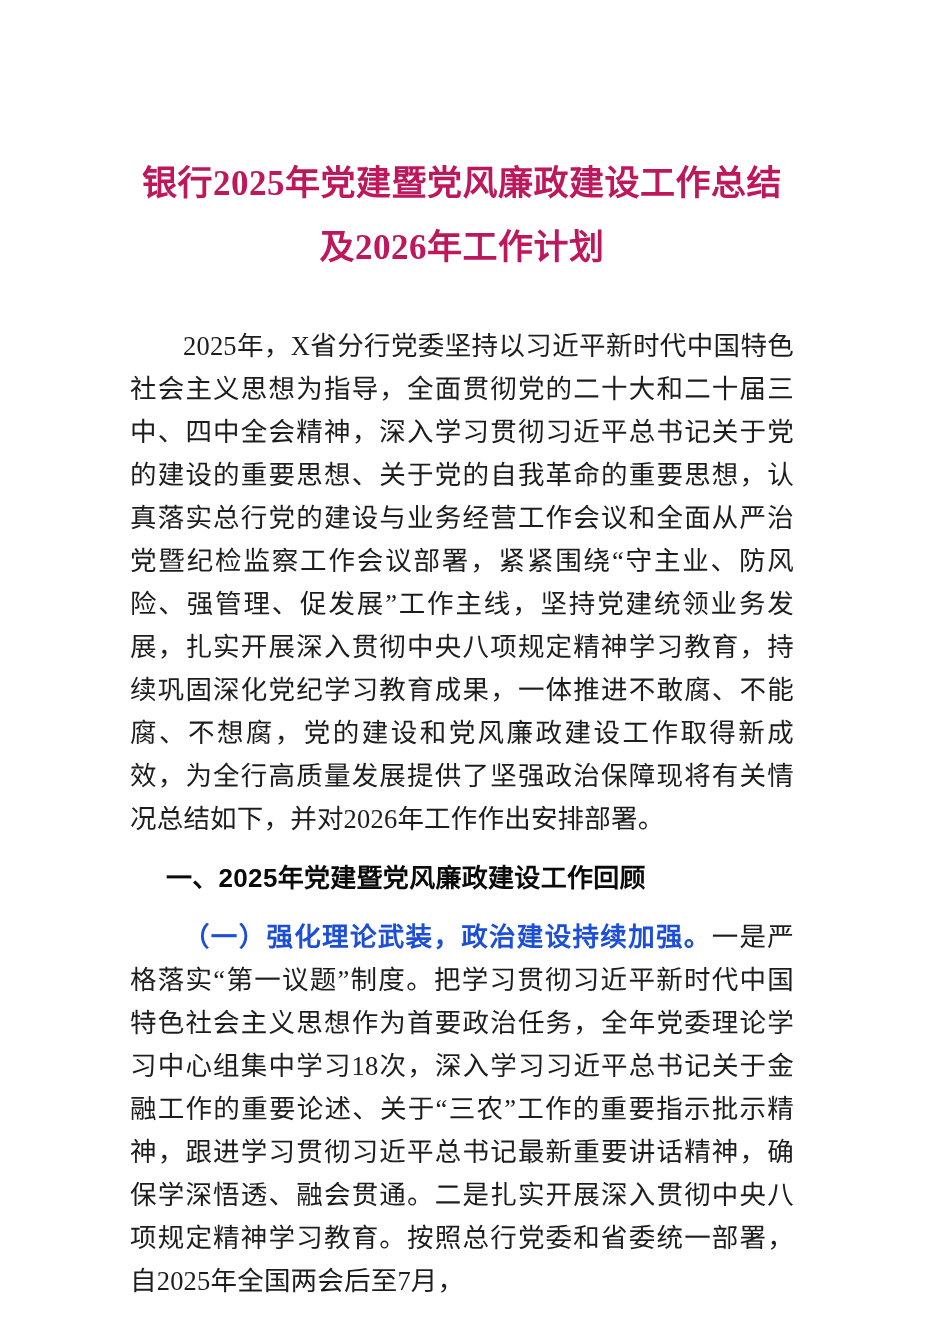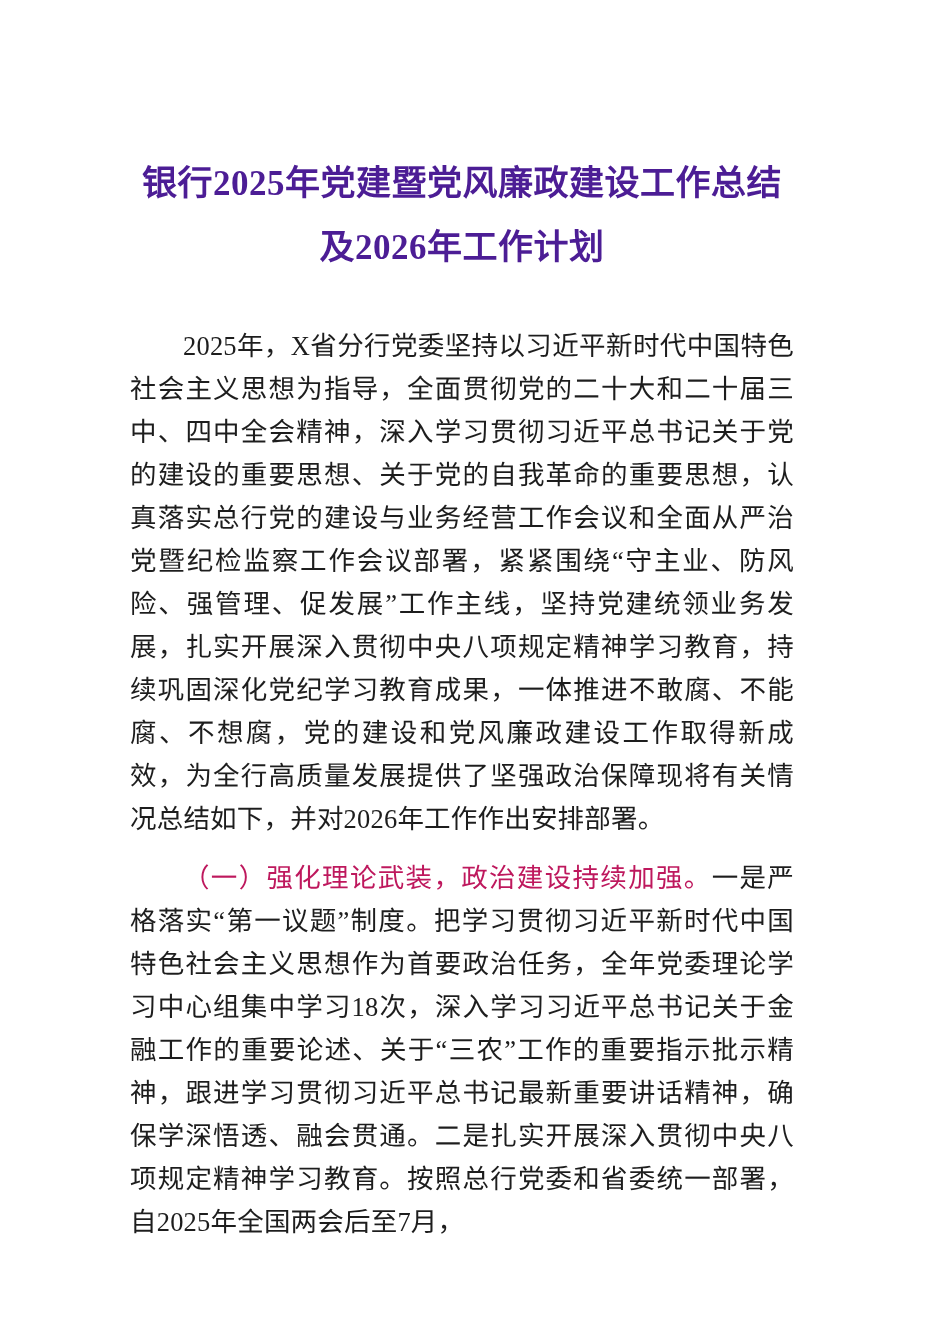--- a/index.html
+++ b/index.html
@@ -34,7 +34,7 @@
     font-size: 35px;
     line-height: 64px;
     letter-spacing: 0.5px;
-    color: #4c1d95;
+    color: #be185d;
     text-align: center;
     margin: 0;
     padding-top: 152px;

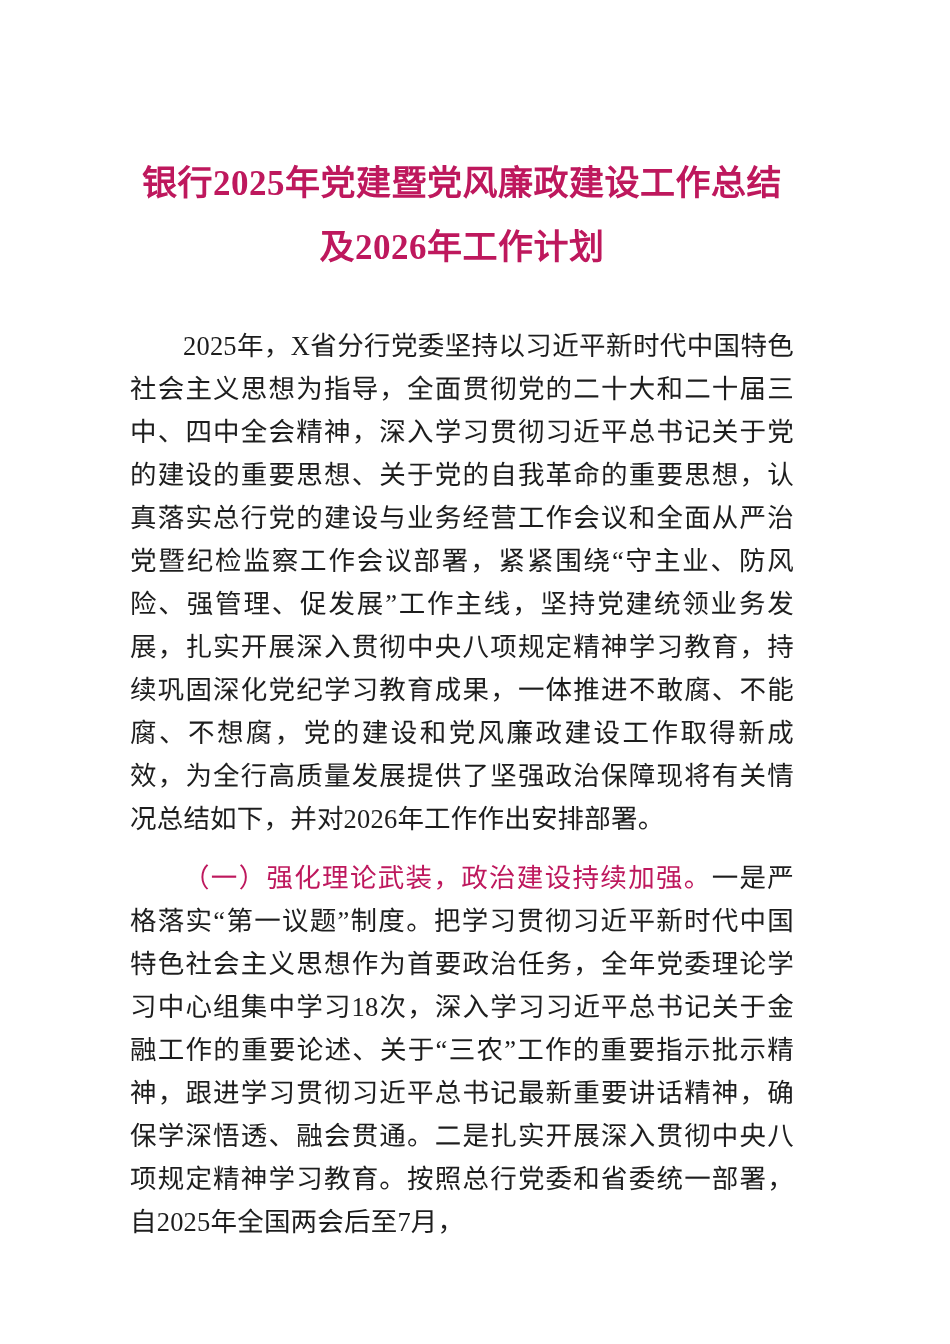--- a/index.html
+++ b/index.html
@@ -92,6 +92,7 @@
 
     <p class="para indent first-body">2025年，X省分行党委坚持以习近平新时代中国特色社会主义思想为指导，全面贯彻党的二十大和二十届三中、四中全会精神，深入学习贯彻习近平总书记关于党的建设的重要思想、关于党的自我革命的重要思想，认真落实总行党的建设与业务经营工作会议和全面从严治党暨纪检监察工作会议部署，紧紧围绕“守主业、防风险、强管理、促发展”工作主线，坚持党建统领业务发展，扎实开展深入贯彻中央八项规定精神学习教育，持续巩固深化党纪学习教育成果，一体推进不敢腐、不能腐、不想腐，党的建设和党风廉政建设工作取得新成效，为全行高质量发展提供了坚强政治保障现将有关情况总结如下，并对2026年工作作出安排部署。</p>
 
+    <p class="h1-line">一、2025年党建暨党风廉政建设工作回顾</p>
 
     <p class="para indent"><span class="lead">（一）强化理论武装，政治建设持续加强。</span><span>一是严格落实“第一议题”制度。把学习贯彻习近平新时代中国特色社会主义思想作为首要政治任务，全年党委理论学习中心组集中学习18次，深入学习习近平总书记关于金融工作的重要论述、关于“三农”工作的重要指示批示精神，跟进学习贯彻习近平总书记最新重要讲话精神，确保学深悟透、融会贯通。二是扎实开展深入贯彻中央八项规定精神学习教育。按照总行党委和省委统一部署，自2025年全国两会后至7月，</span></p>
 

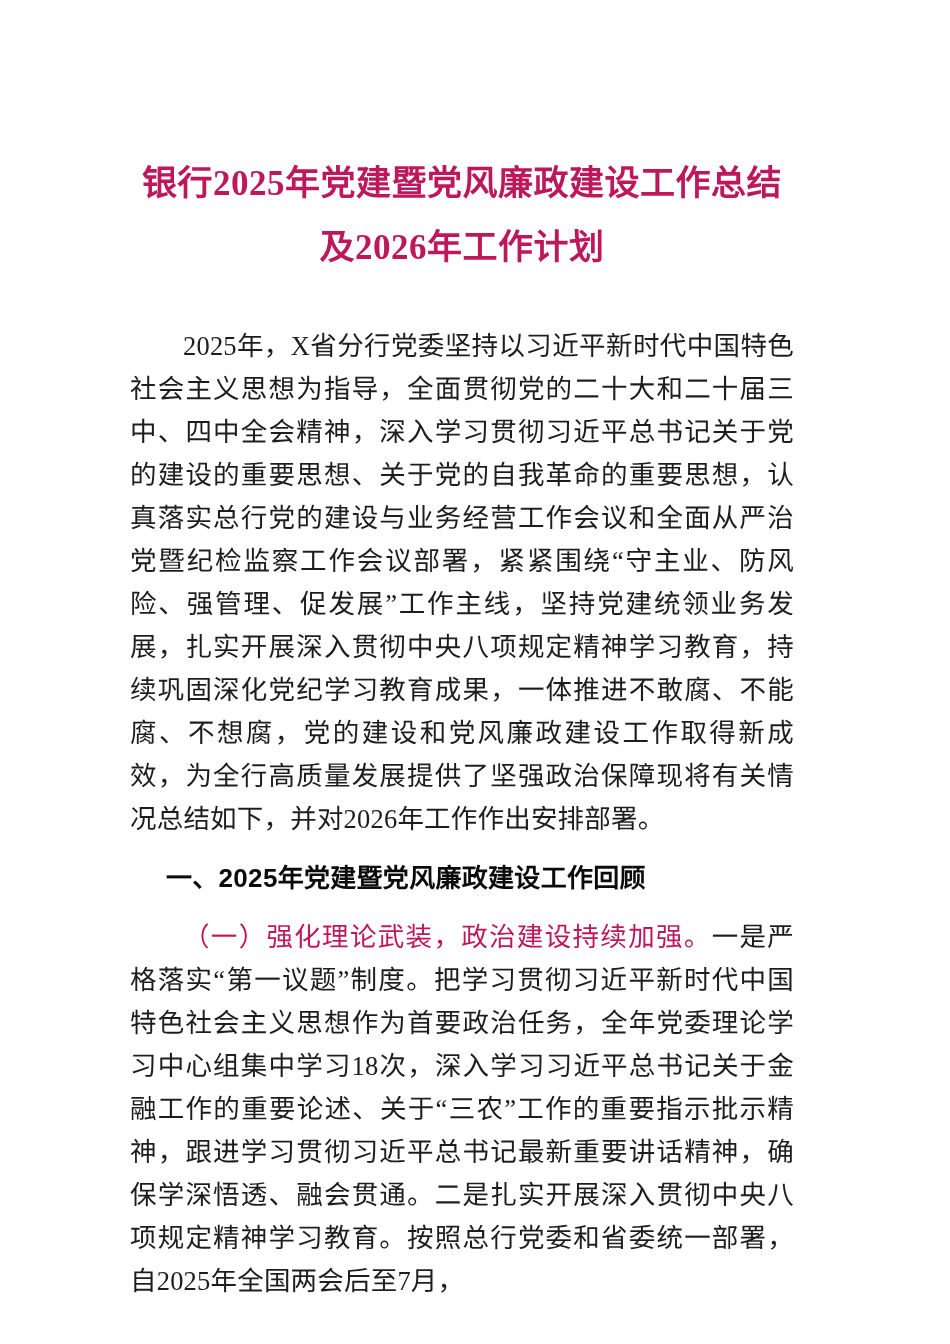--- a/index.html
+++ b/index.html
@@ -76,8 +76,8 @@
 
   
   .lead {
-    font-weight: 400;
-    color: #be185d;
+    font-weight: 700;
+    color: #1d4ed8;
   }
 </style>
 </head>

